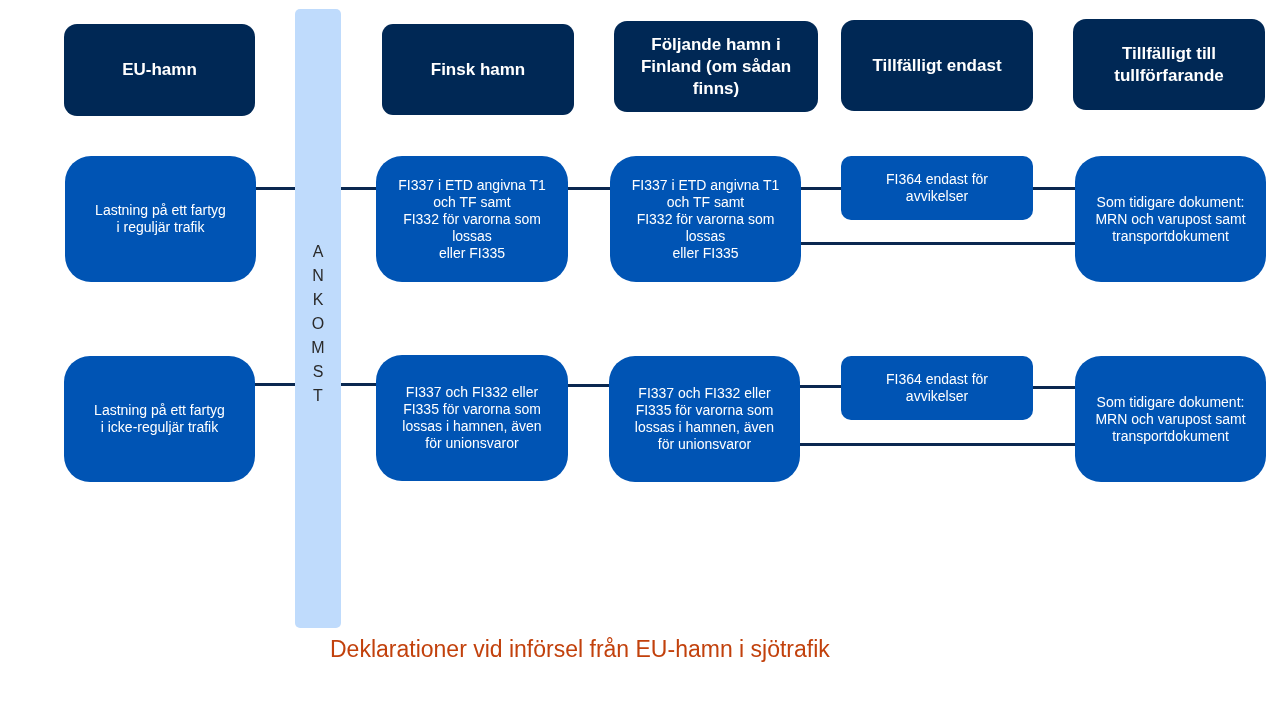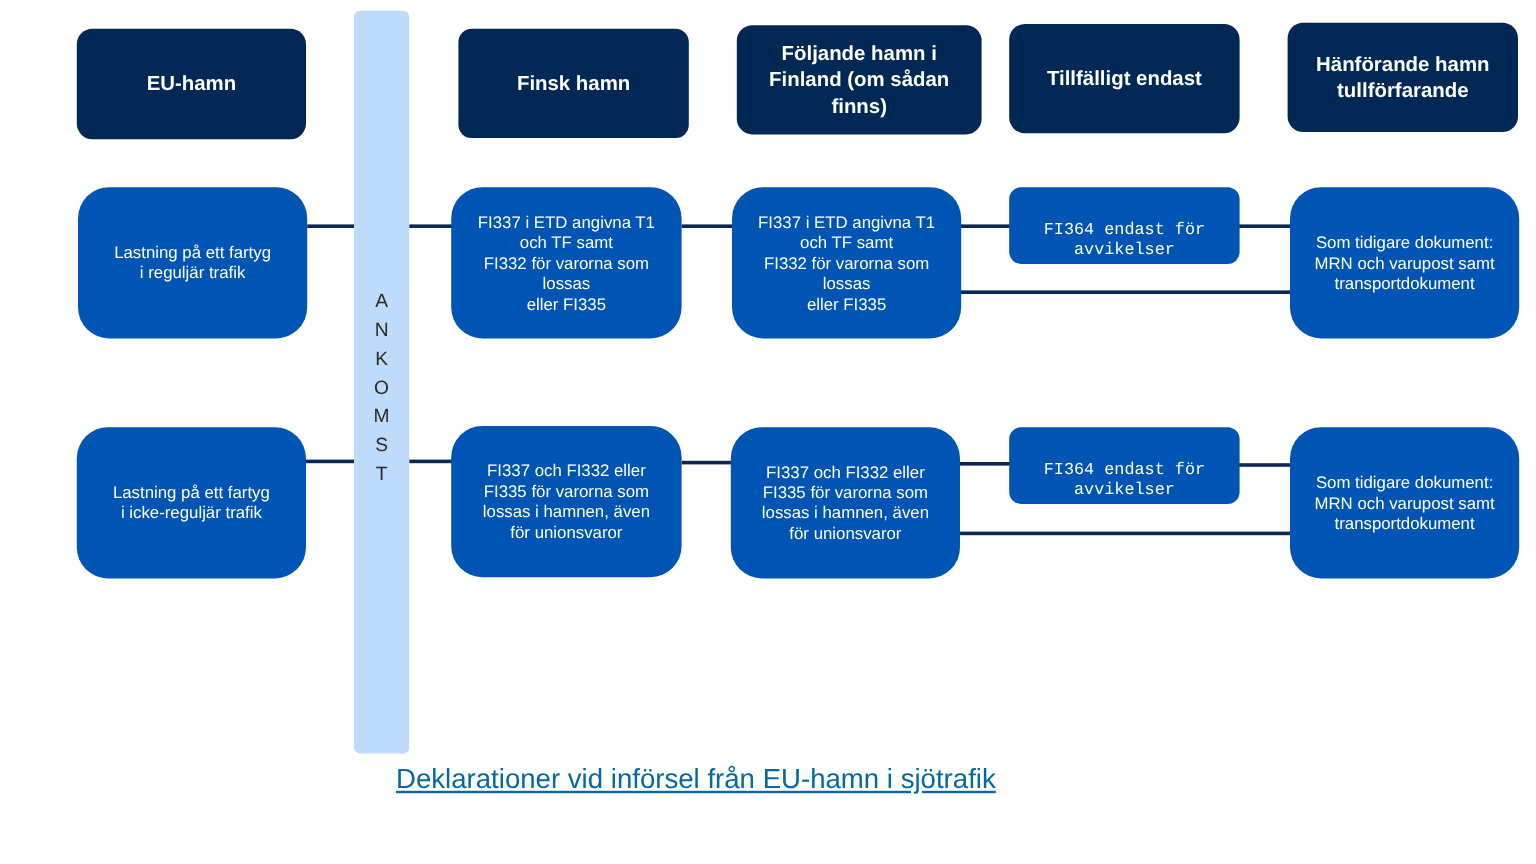--- a/index.html
+++ b/index.html
@@ -72,7 +72,7 @@
 Finland (om sådan
 finns)</div>
 <div class="box hdr" style="left:841px; top:20px; width:192px; height:91px;">Tillfälligt endast</div>
-<div class="box hdr" style="left:1073px; top:19px; width:192px; height:91px;">Hänförande hamn
+<div class="box hdr" style="left:1073px; top:19px; width:192px; height:91px;">Tillfälligt till
 tullförfarande</div>
 
 <div class="box node" style="left:65px; top:156px; width:191px; height:126px;">Lastning på ett fartyg

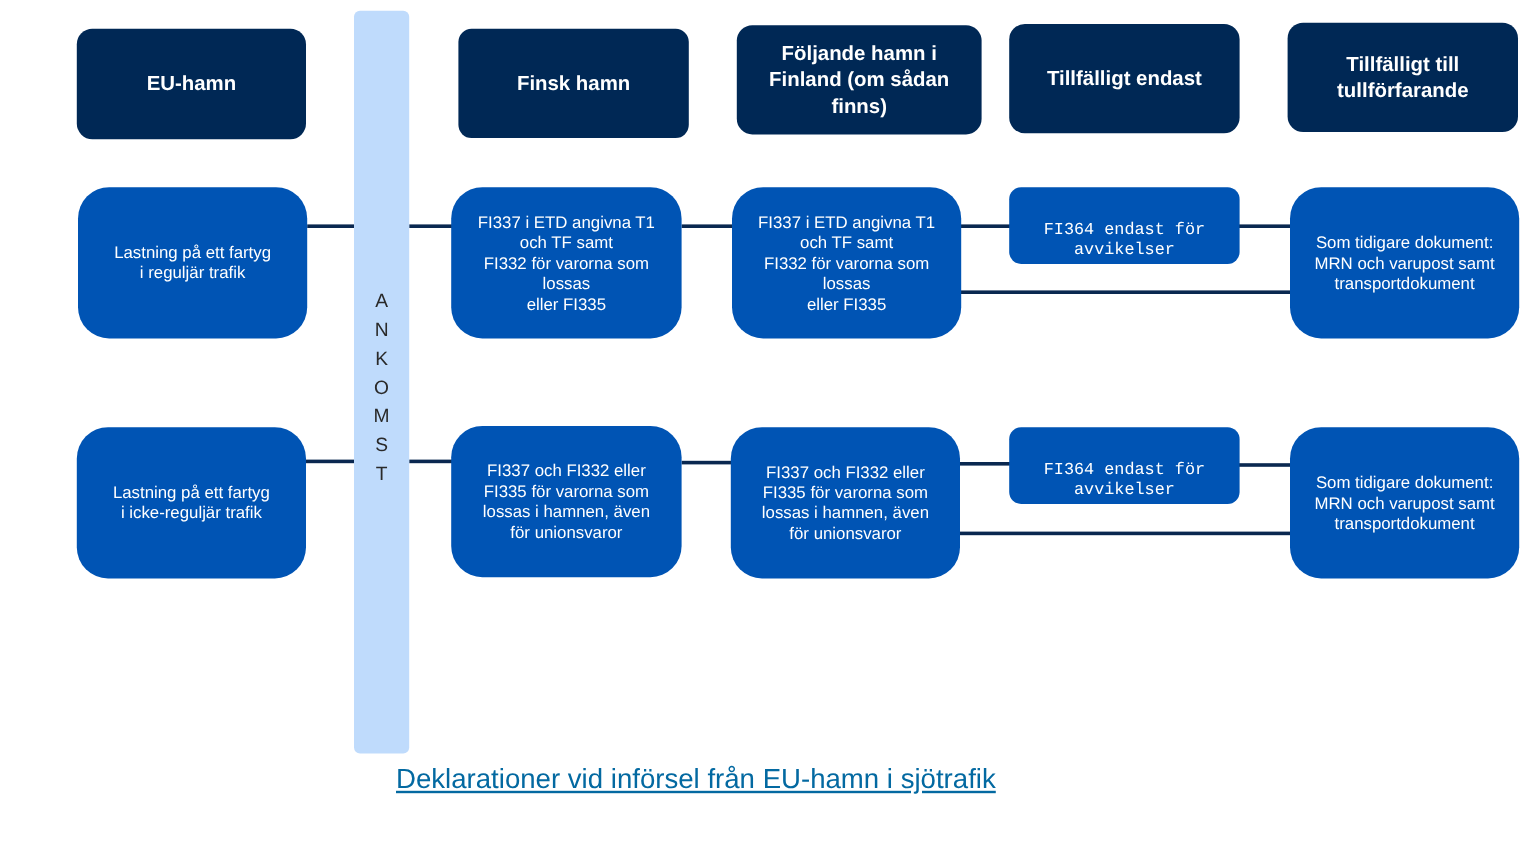--- a/index.html
+++ b/index.html
@@ -21,7 +21,7 @@
     background: #0054b4; border-radius: 26px;
     font-size: 14px; line-height: 17px;
   }
-  .node.small { border-radius: 10px; align-items: flex-start; padding-top: 28px; font-family: Liberation Mono, monospace; }
+  .node.small { border-radius: 10px; align-items: flex-start; padding-top: 15px; }
   .line { position: absolute; background: #0a2850; height: 3px; }
   .bar {
     position: absolute; left: 295px; top: 9px; width: 46px; height: 619px;

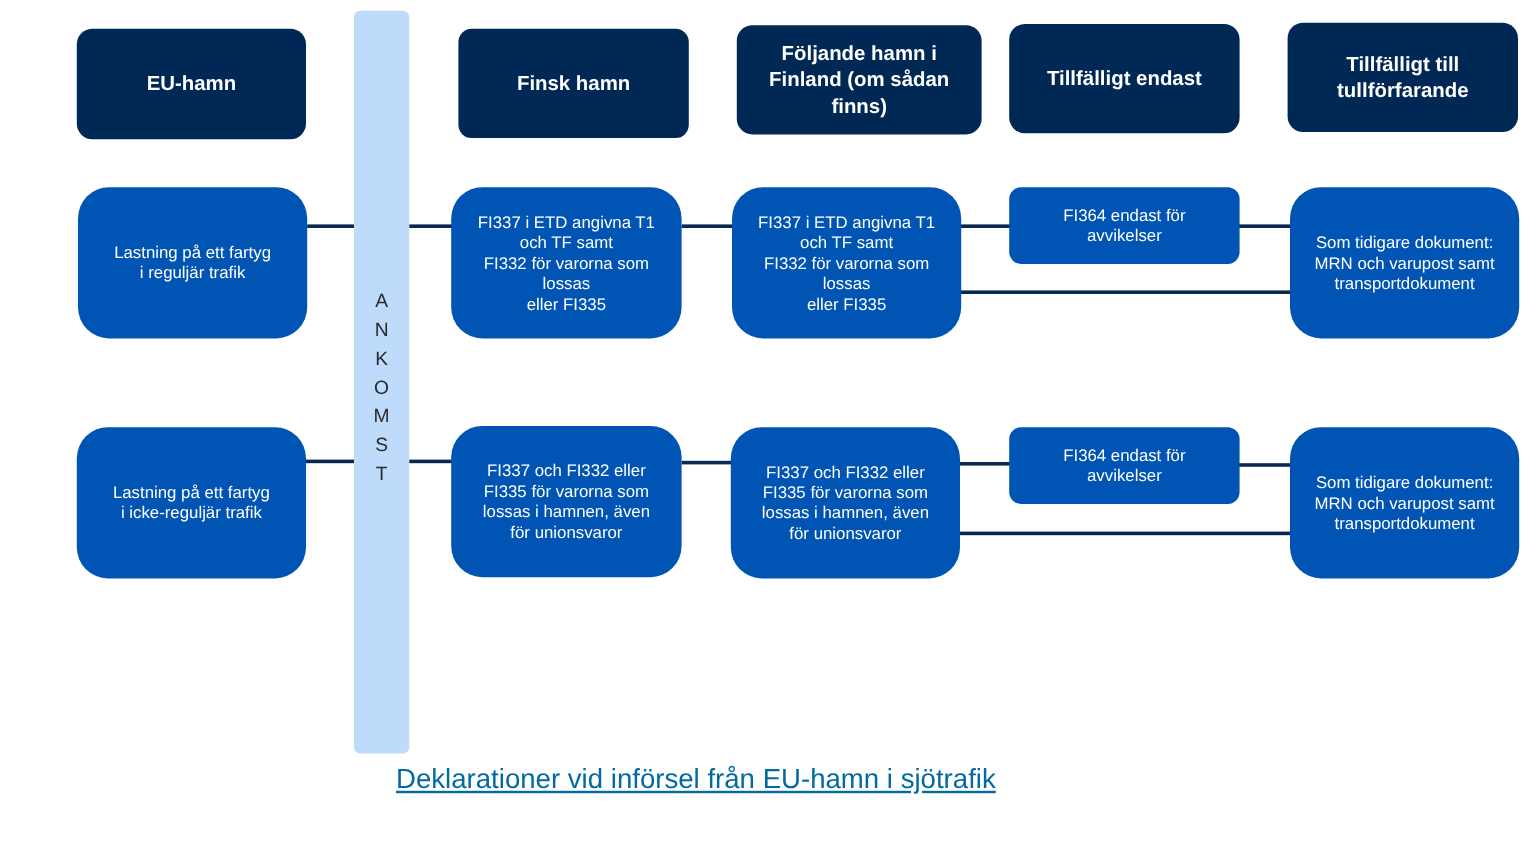--- a/index.html
+++ b/index.html
@@ -35,7 +35,7 @@
   .bar-text span { display: block; }
   .caption {
     position: absolute; left: 330px; top: 636px;
-    font-size: 23px; color: #0369a1; text-decoration: underline;
+    font-size: 23px; color: #c2410c;
   }
 </style>
 </head>

